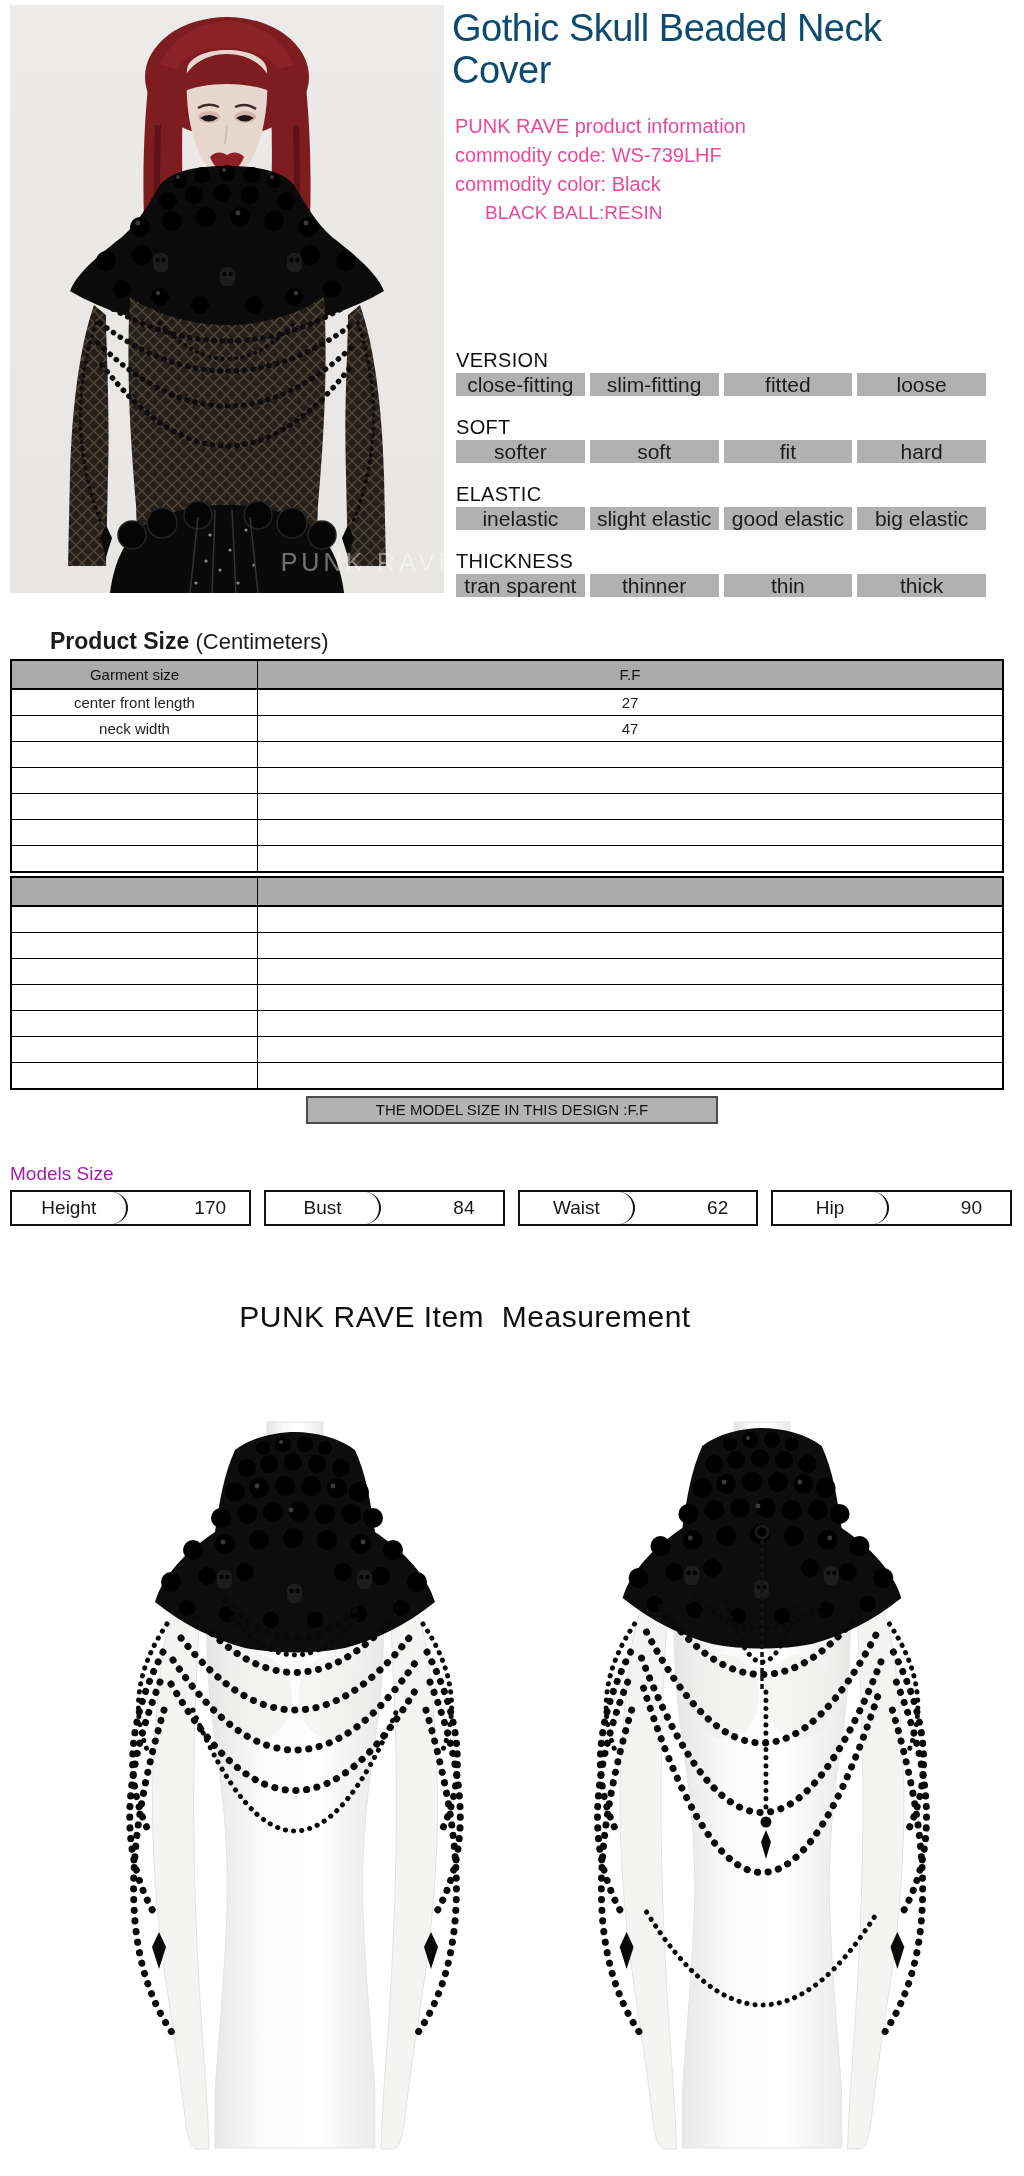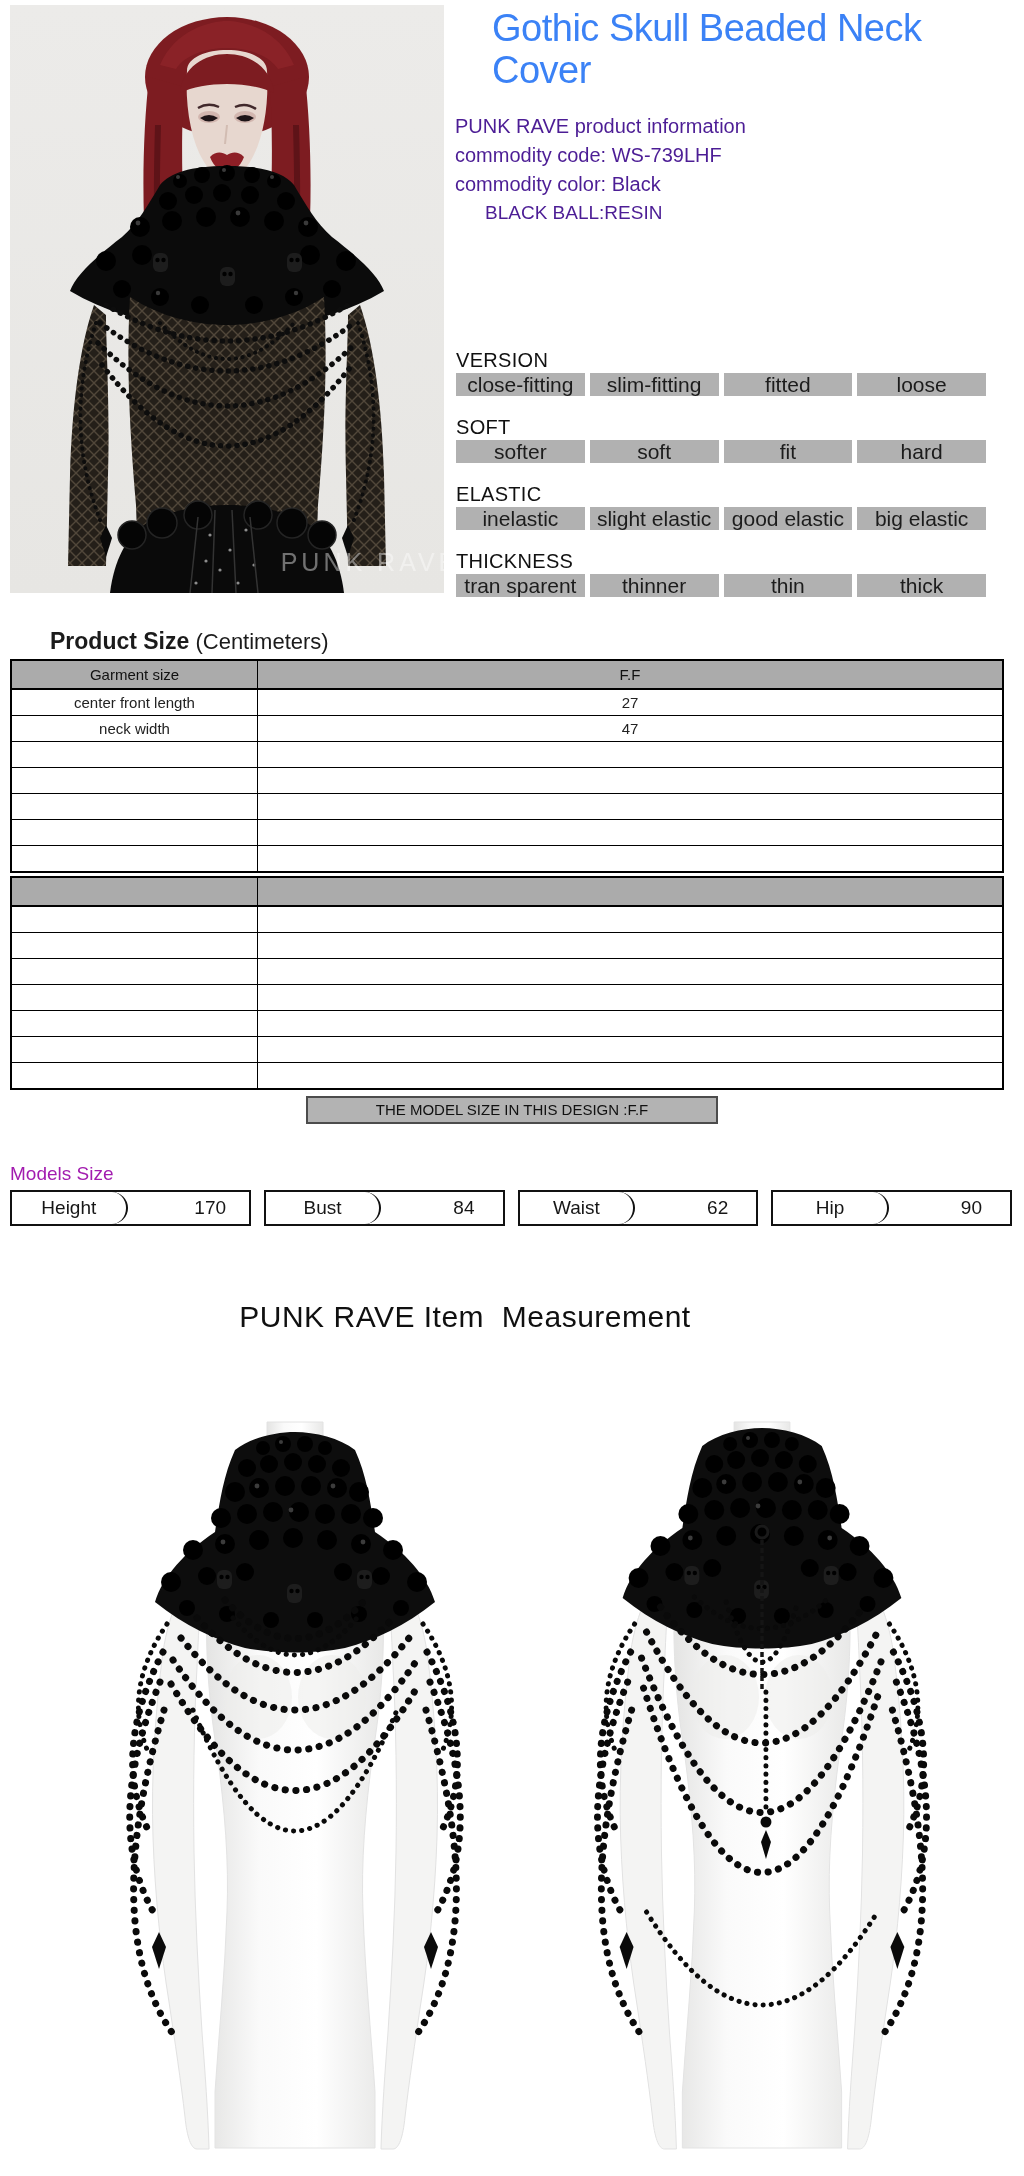--- a/index.html
+++ b/index.html
@@ -9,7 +9,7 @@
 
   
   #photo-top{left:10px;top:5px;width:434px;height:588px;}
-  #title{left:452px;top:8px;width:520px;font-size:38px;line-height:1.10;letter-spacing:-0.5px;color:#3b82f6;margin-left:40px;}
+  #title{left:452px;top:8px;width:520px;font-size:38px;line-height:1.10;letter-spacing:-0.5px;color:#0c4a6e;}
   #info{left:455px;top:116px;font-size:20px;color:#4c1d95;}
   #info .iline{margin:0 0 9px 0;line-height:20px;}
   #info .indent{padding-left:30px;font-size:19px;}

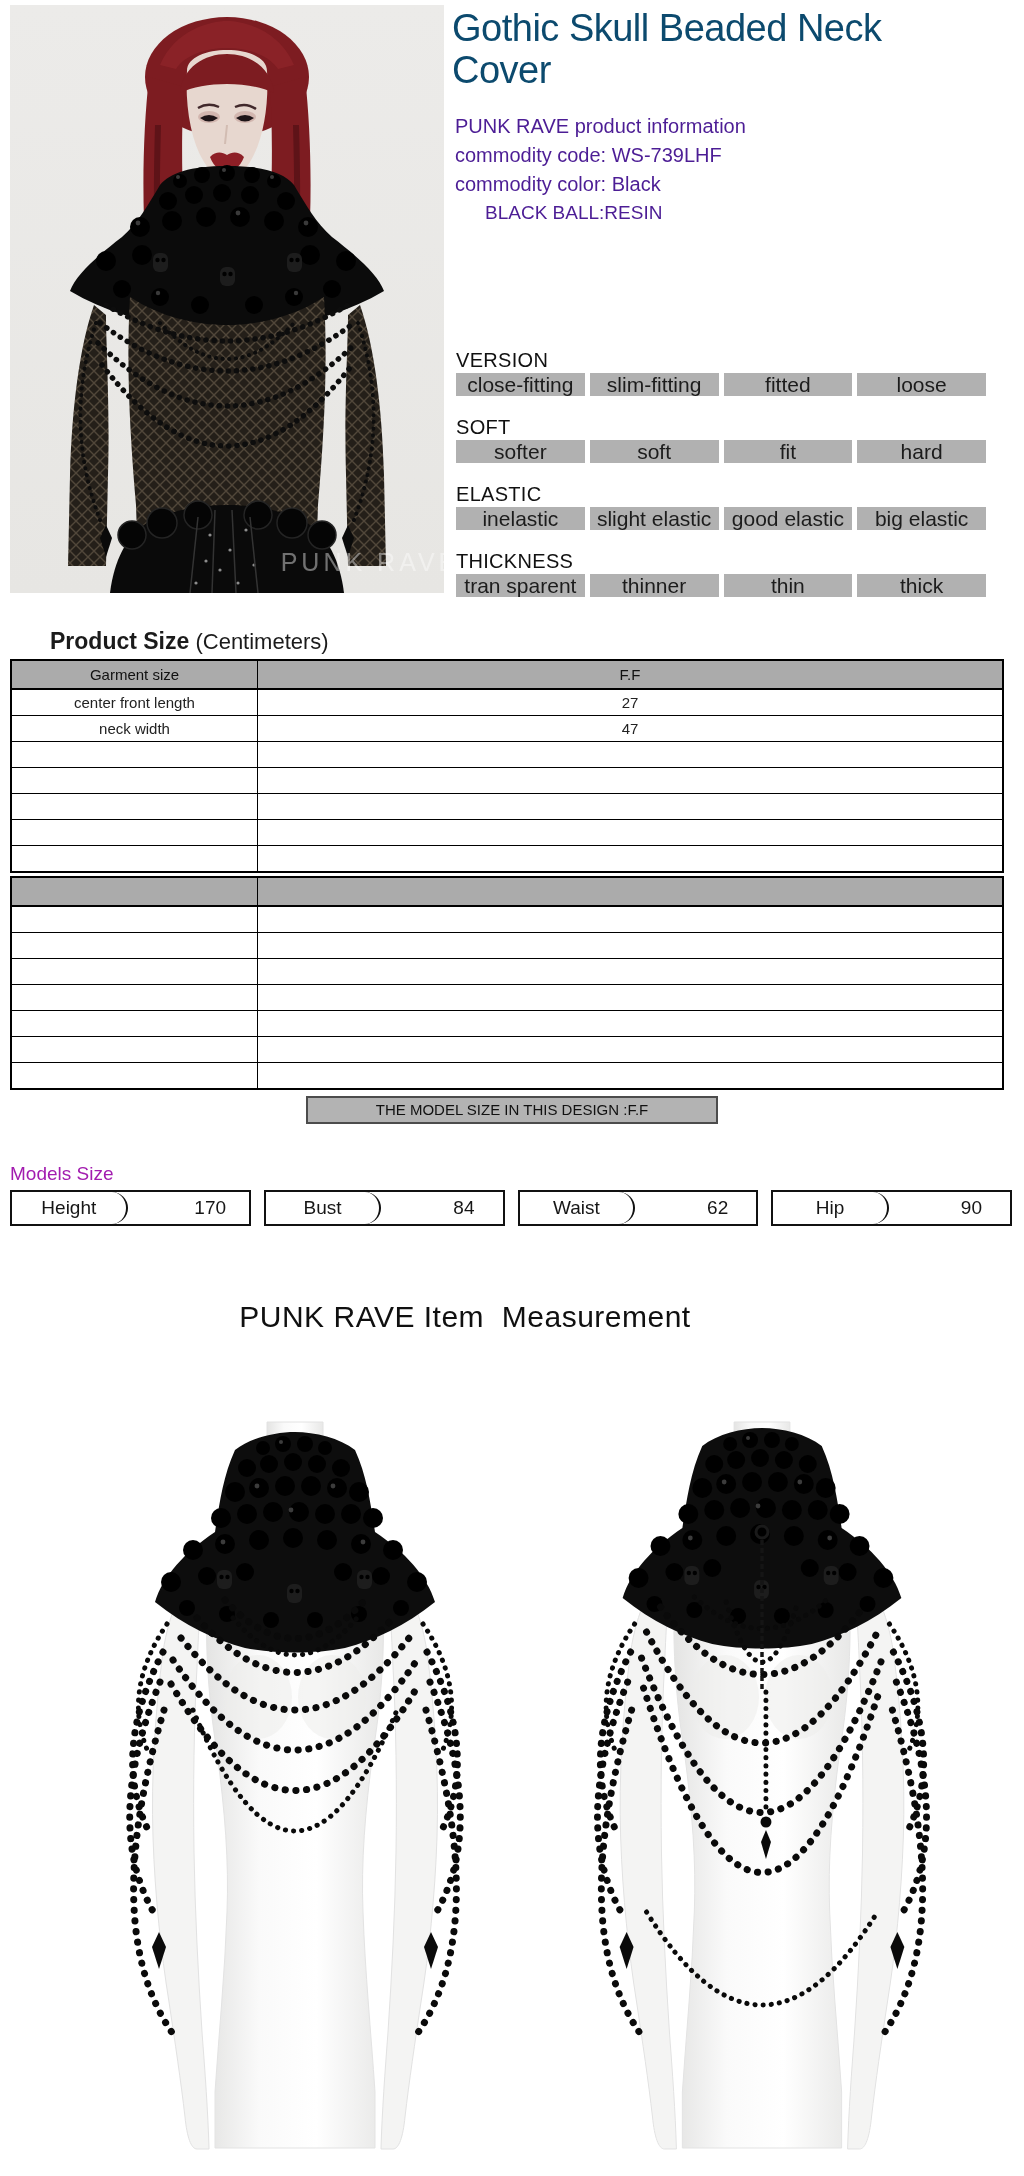--- a/index.html
+++ b/index.html
@@ -10,7 +10,7 @@
   
   #photo-top{left:10px;top:5px;width:434px;height:588px;}
   #title{left:452px;top:8px;width:520px;font-size:38px;line-height:1.10;letter-spacing:-0.5px;color:#0c4a6e;}
-  #info{left:455px;top:116px;font-size:20px;color:#4c1d95;}
+  #info{left:455px;top:116px;font-size:20px;color:#ec4899;}
   #info .iline{margin:0 0 9px 0;line-height:20px;}
   #info .indent{padding-left:30px;font-size:19px;}
 

